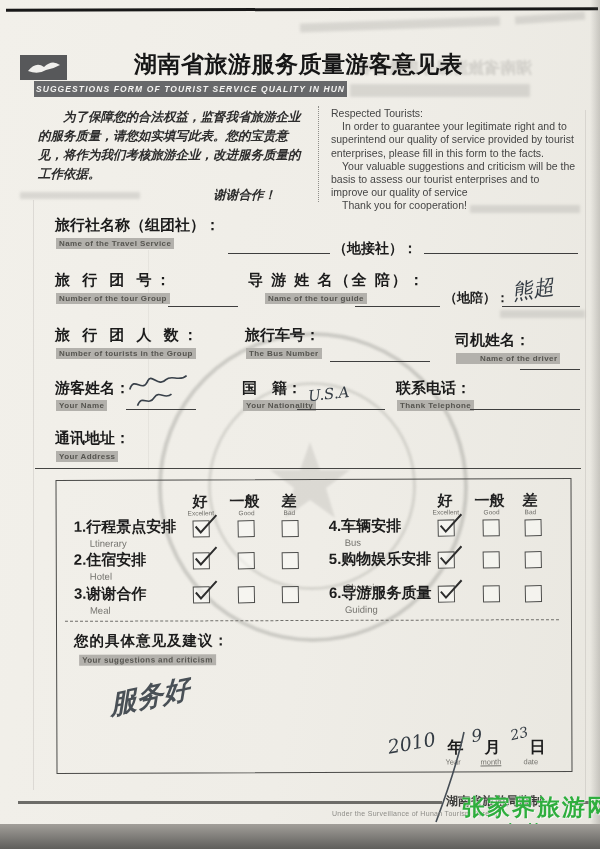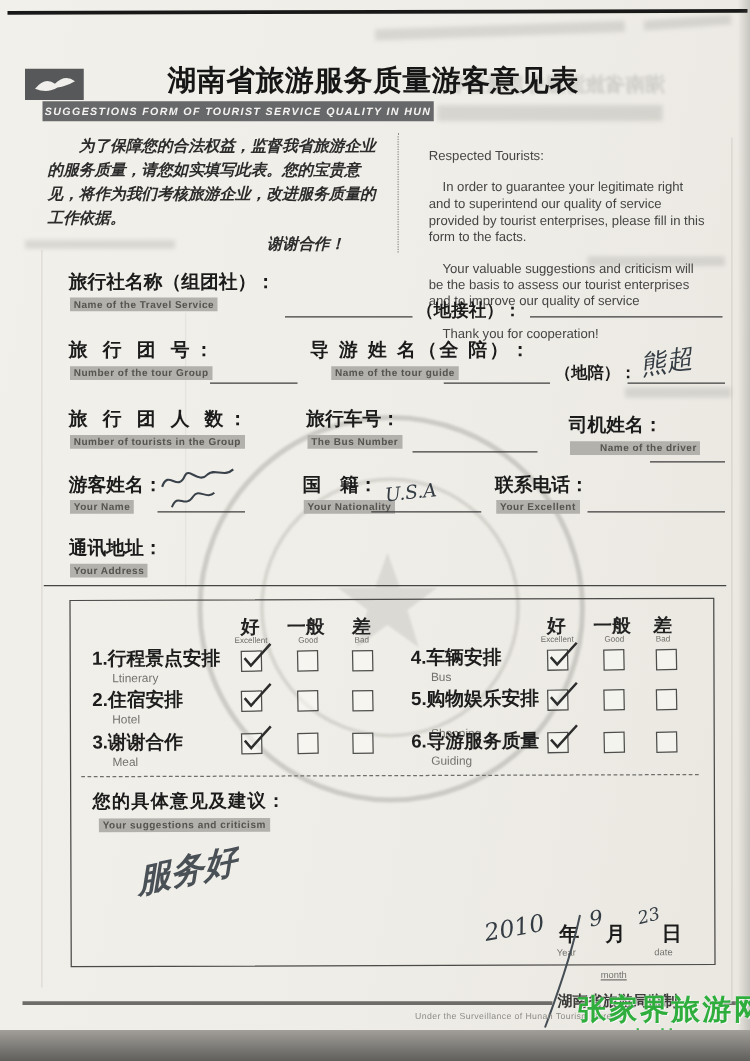--- a/index.html
+++ b/index.html
@@ -27,7 +27,7 @@
   .intro-cn .thanks{text-indent:0;text-align:right;padding-right:34px;margin-top:2px;}
   .intro-divider{left:318px;top:106px;height:96px;border-left:1px dotted #8f8e8a;width:0;}
   .intro-en{left:331px;top:107px;width:248px;font-size:10.5px;line-height:13.2px;color:#454545;}
-  .intro-en p{margin:12px;text-indent:11px;}
+  .intro-en p{margin:0;text-indent:11px;}
   .intro-en .salute{text-indent:0;}
   
   .lbl{font-weight:bold;color:#1b1b1b;font-size:15px;white-space:nowrap;}

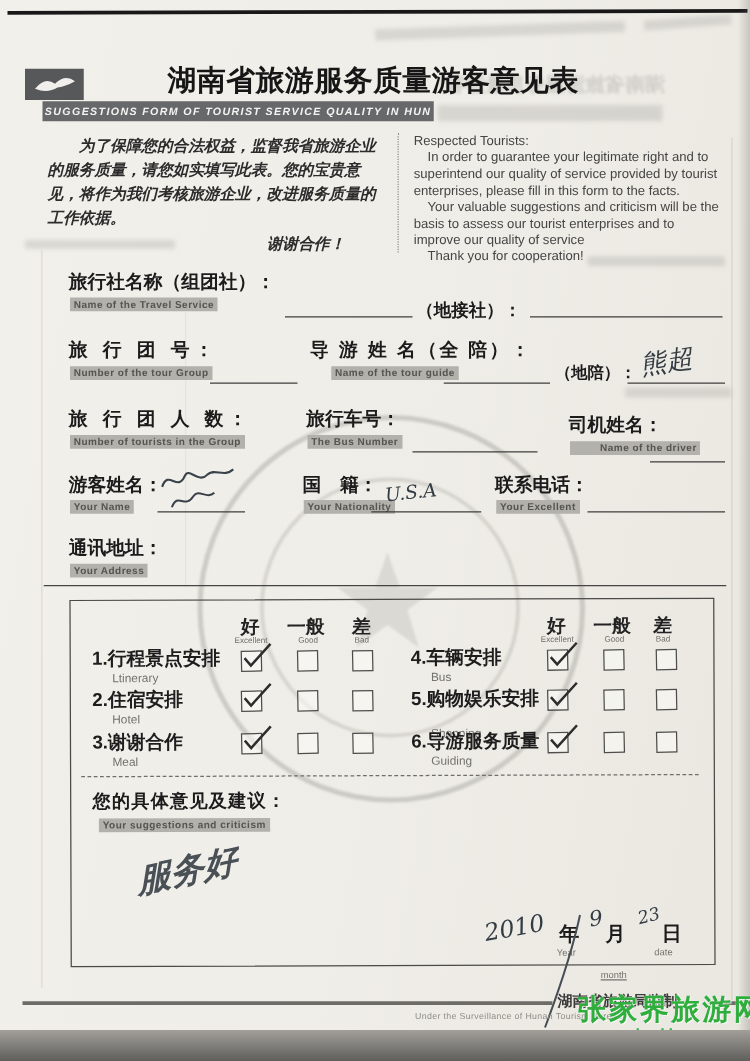--- a/index.html
+++ b/index.html
@@ -136,7 +136,7 @@
   <div class="abs hand" style="left:308px;top:385px;font-size:15px;transform:rotate(-6deg);">U.S.A</div>
   <div class="abs uline" style="left:297px;top:409px;width:88px;"></div>
   <div class="abs lbl" style="left:396px;top:379px;">联系电话：</div>
-  <div class="abs band" style="left:397px;top:400px;">Your Excellent</div>
+  <div class="abs band" style="left:397px;top:400px;">Thank Telephone</div>
   <div class="abs uline" style="left:470px;top:409px;width:110px;"></div>
 
   <div class="abs lbl" style="left:55px;top:429px;">通讯地址：</div>

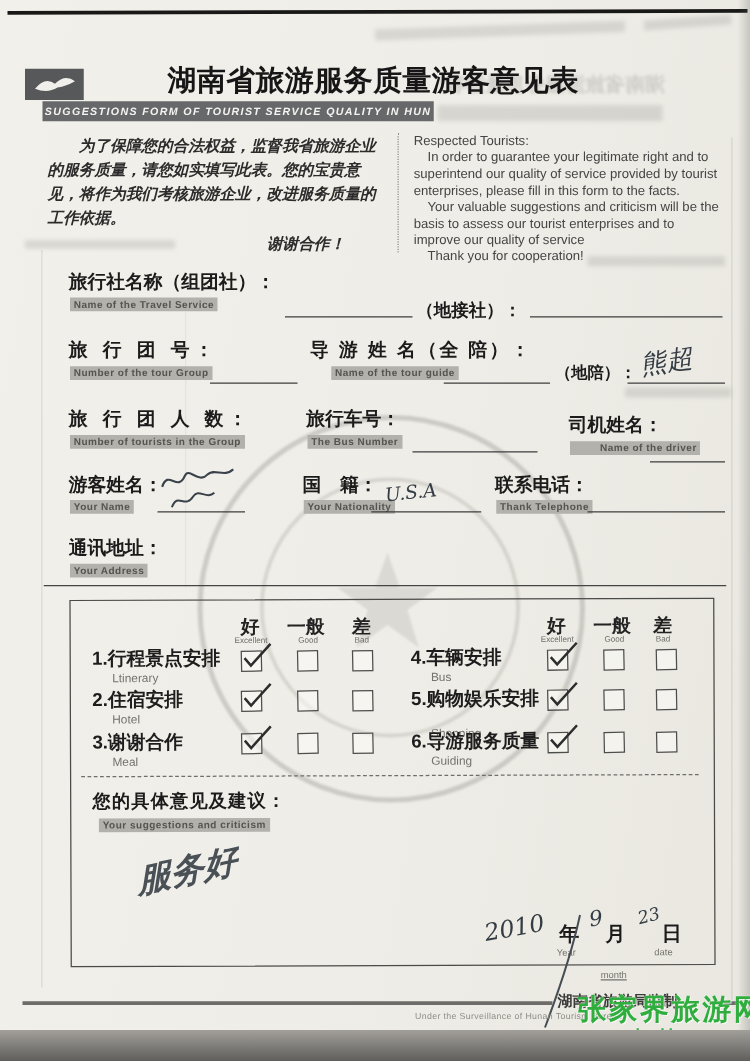--- a/index.html
+++ b/index.html
@@ -230,7 +230,7 @@
     <div class="abs plain-sub" style="left:388px;top:278px;font-size:7.5px;">Year</div>
     <div class="abs hand" style="left:414px;top:246px;font-size:17px;transform:rotate(-8deg);">9</div>
     <div class="abs lbl" style="left:427px;top:258px;font-size:16px;">月</div>
-    <div class="abs plain-sub" style="left:423px;top:296px;font-size:7.5px;text-decoration:underline;">month</div>
+    <div class="abs plain-sub" style="left:423px;top:278px;font-size:7.5px;text-decoration:underline;">month</div>
     <div class="abs hand" style="left:453px;top:246px;font-size:14px;transform:rotate(-14deg);">23</div>
     <div class="abs lbl" style="left:472px;top:258px;font-size:16px;">日</div>
     <div class="abs plain-sub" style="left:466px;top:278px;font-size:7.5px;">date</div>

